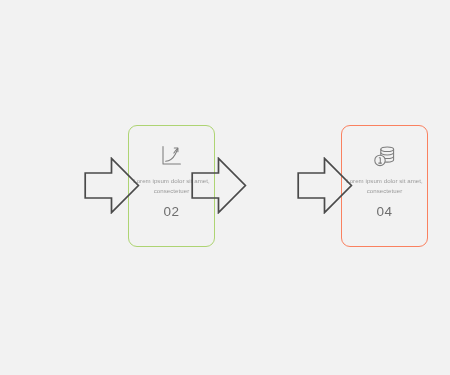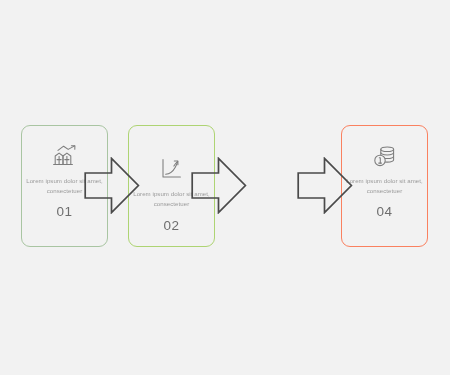--- a/index.html
+++ b/index.html
@@ -91,23 +91,6 @@
 
 <div id="infographic">
 
-  <div class="card card-1" style="border-color: rgb(169, 197, 162);">
-    <div class="card-icon">
-      <svg width="26" height="22" viewBox="0 0 26 22" fill="none" stroke="#7d7d7d" stroke-width="1.05" stroke-linecap="round" stroke-linejoin="round">
-        <path d="M3.2 19.4 V11.0 L7.1 8.1 L11.0 11.0 V19.4"></path>
-        <path d="M11.0 19.4 V11.0 L14.9 8.1 L18.8 11.0 V19.4"></path>
-        <path d="M1.6 19.4 H20.4"></path>
-        <path d="M7.1 11.6 V19.0"></path>
-        <path d="M14.9 11.6 V19.0"></path>
-        <path d="M5.0 14.6 H9.2"></path>
-        <path d="M12.8 14.6 H17.0"></path>
-        <path d="M6.0 5.4 L11.6 1.2 L16.2 4.4 L22.6 0.9"></path>
-        <path d="M19.4 0.7 L22.9 0.8 L22.8 4.2"></path>
-      </svg>
-    </div>
-    <div class="card-text">Lorem ipsum dolor sit amet, consectetuer</div>
-    <div class="card-number">01</div>
-  </div>
 
   <div class="card card-2" style="border-color: rgb(174, 212, 115);">
     <div class="card-icon">

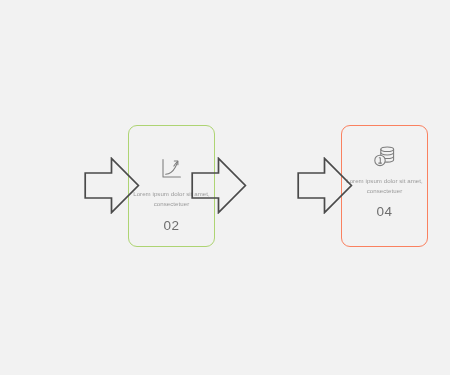--- a/index.html
+++ b/index.html
@@ -37,7 +37,7 @@
     z-index: 1;
   }
   .card-1 { left: 21px;  }
-  .card-2 { left: 128px; justify-content: center; }
+  .card-2 { left: 128px; }
   .card-3 { left: 235px; }
   .card-4 { left: 341px; }
 

